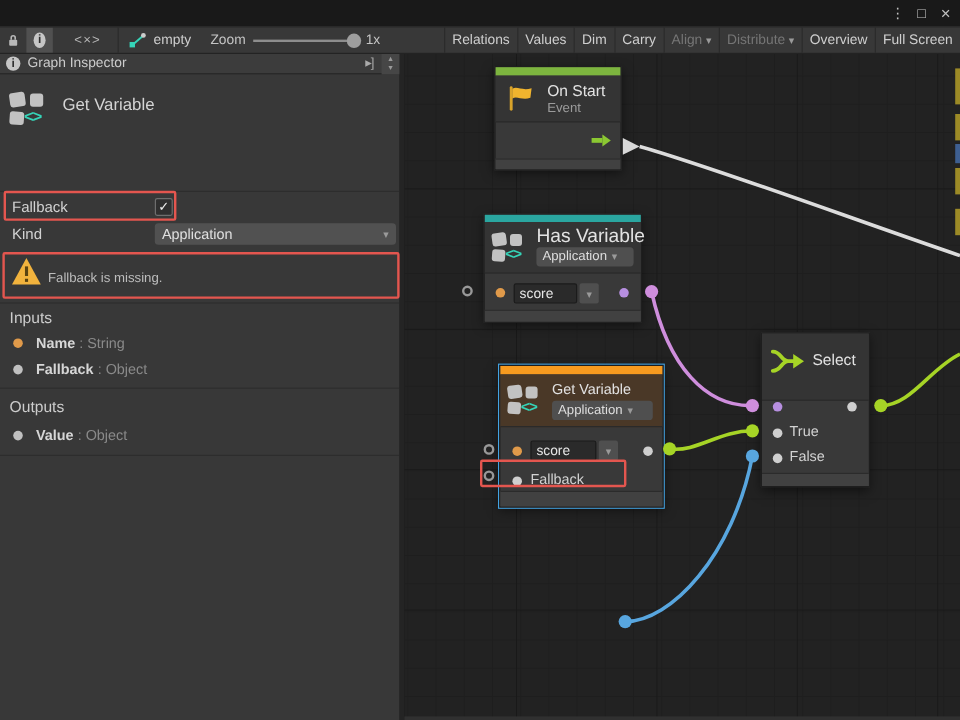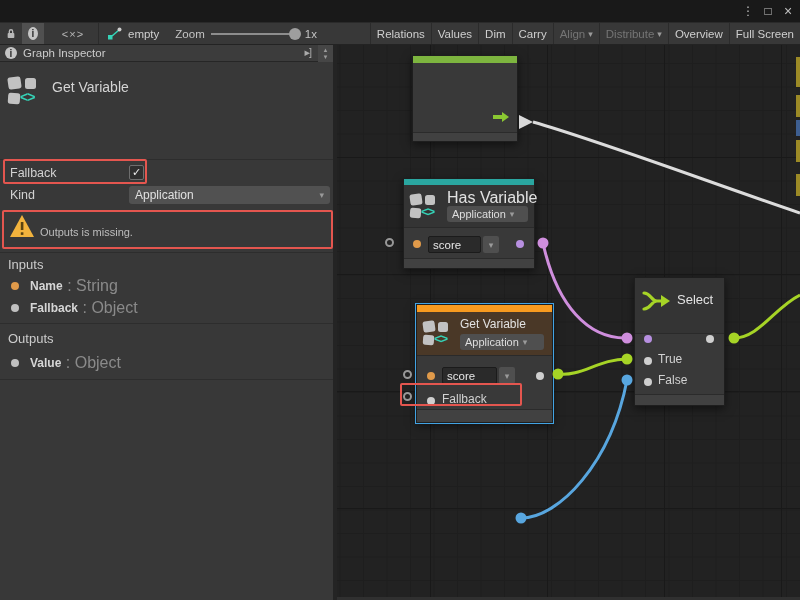--- a/index.html
+++ b/index.html
@@ -263,6 +263,14 @@
 
   <div class="node" style="left:75px; top:10px; width:106px; height:87px;">
     <div class="accent" style="height:7px; background:#7db53f;"></div>
+    <div class="nhead" style="top:7px; height:39px;">
+      <svg style="position:absolute; left:9px; top:8px;" width="24" height="22" viewBox="0 0 24 22">
+        <path d="M4 2 L4 20" stroke="#d9a32a" stroke-width="2.4" stroke-linecap="round"></path>
+        <path d="M5 3 C9 0.5 13 5 21 2.5 L20 10.5 C13 13 9 8.5 5 11 Z" fill="#f0b42e"></path>
+      </svg>
+      <div class="ntitle" style="left:43px; top:5px;">On Start</div>
+      <div class="nsub" style="left:43px; top:21px;">Event</div>
+    </div>
     <div class="arrow-out" style="left:80px; top:56px;">
       <span class="bar"></span>
         <span class="tip"></span>

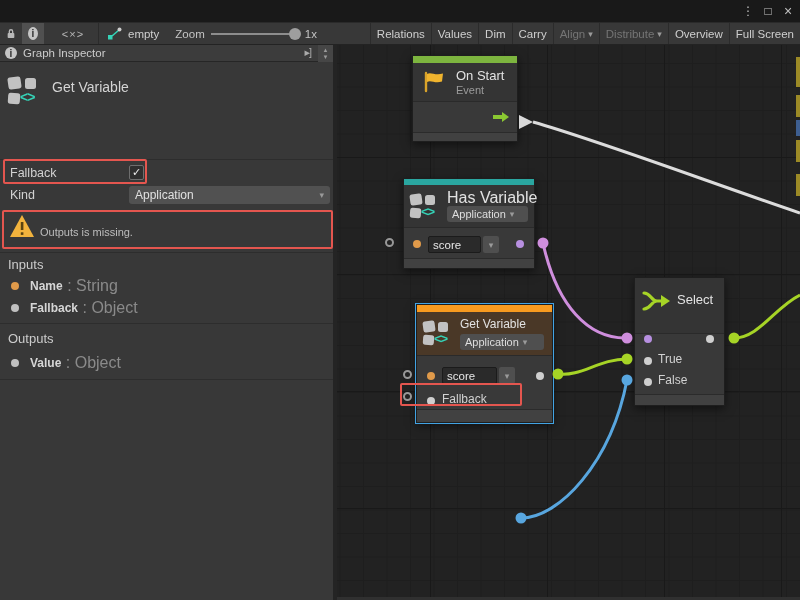--- a/index.html
+++ b/index.html
@@ -222,7 +222,7 @@
       <rect x="12.8" y="19.3" width="2.6" height="2.6" fill="#5a4310"></rect>
     </svg>
   </div>
-  <div class="warn-text">Outputs is missing.</div>
+  <div class="warn-text">Fallback is missing.</div>
   <div class="divline" style="top:207px;"></div>
 
   <div class="sec-title" style="top:212px;text-align:center;">Inputs</div>

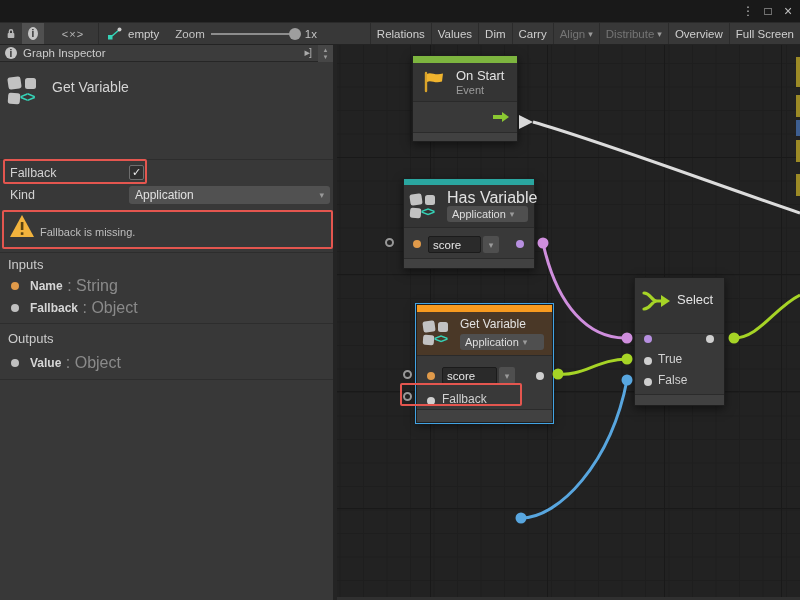--- a/index.html
+++ b/index.html
@@ -68,7 +68,7 @@
   .pin-row { position:absolute; left:0; width:333px; height:16px; display:flex; align-items:center; }
   .pin-dot { width:8px; height:8px; border-radius:50%; margin-left:11px; }
   .pin-name { margin-left:11px; font-size:12px; font-weight:bold; color:#d6d6d6; }
-  .pin-type { font-size:16px; color:#8a8a8a; white-space:pre; }
+  .pin-type { font-size:12px; color:#8a8a8a; white-space:pre; }
 
   .redbox { position:absolute; border:2px solid #e4564f; border-radius:2px; pointer-events:none; z-index:40; }
 

